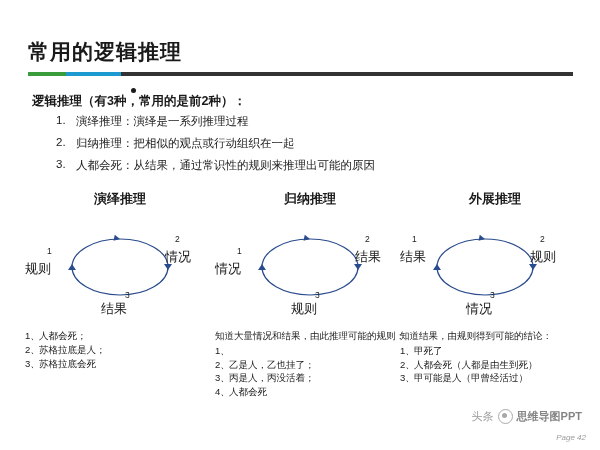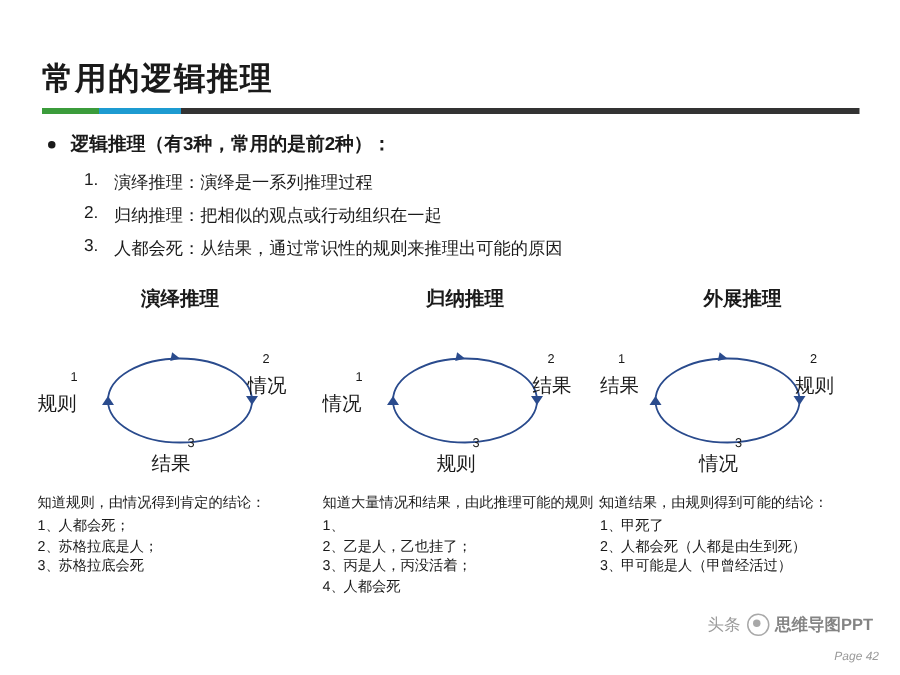--- a/index.html
+++ b/index.html
@@ -51,6 +51,7 @@
     color: #1a1a1a;
     display: flex;
     align-items: center;
+    flex-direction: column;
   }
   .bullet-dot {
     width: 5px;

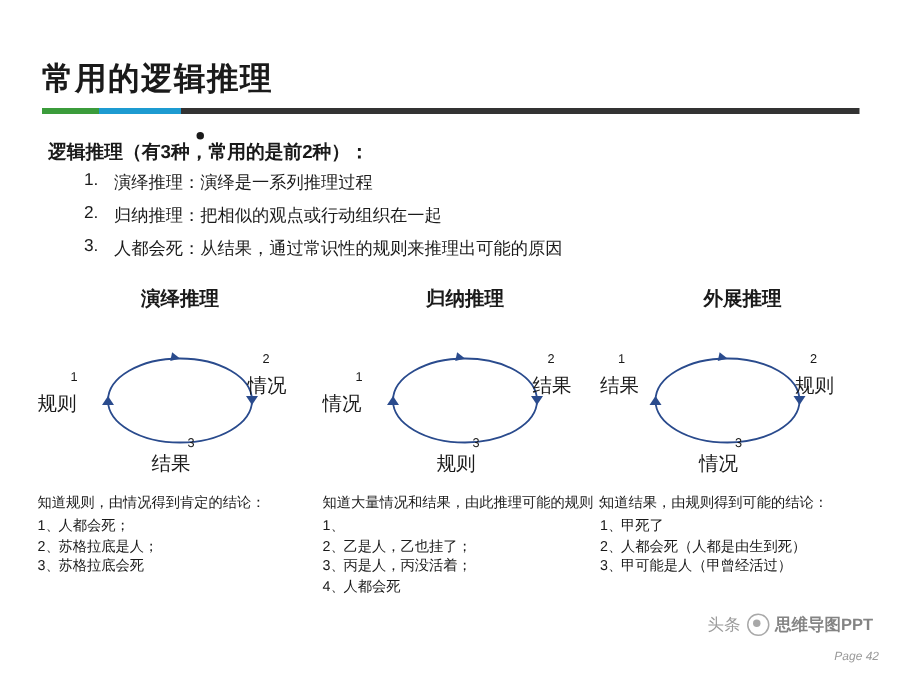--- a/index.html
+++ b/index.html
@@ -224,7 +224,6 @@
         <div class="cyc-num" style="left:100px; top:78px;">3</div>
       </div>
       <div class="desc">
-        <div class="head">知道规则，由情况得到肯定的结论：</div>
         <div class="li">
           <span class="n">1、</span>
           <span>人都会死；</span>

